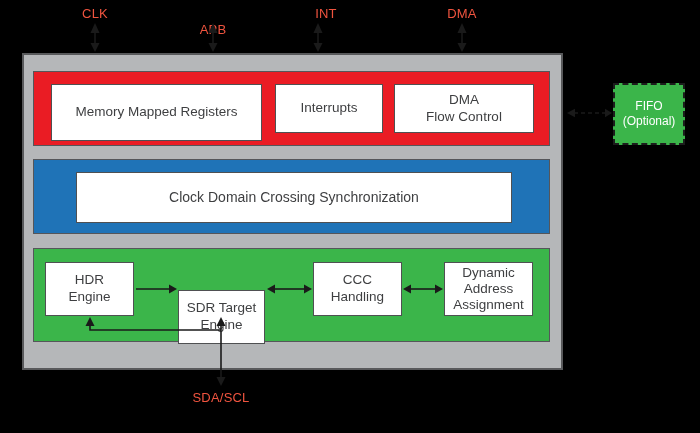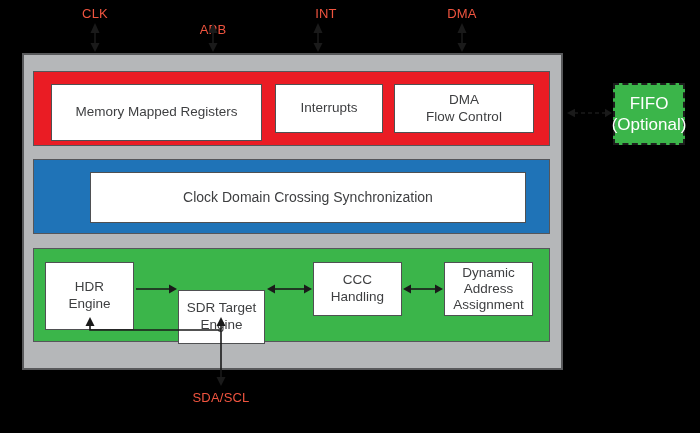--- a/index.html
+++ b/index.html
@@ -34,7 +34,7 @@
     position:absolute; left:613px; top:83px; width:72px; height:62px;
     background:var(--band-green,#3BB54A); border:2px dashed #1c1c1c;
     box-sizing:border-box; display:flex; align-items:center; justify-content:center;
-    text-align:center; font-size:17px; line-height:1.25;
+    text-align:center; font-size:12px; line-height:1.25;
     color:var(--fifo-text,#ffffff); white-space:pre-line;
   }
   #arrow-layer { position:absolute; left:0; top:0; width:700px; height:433px; pointer-events:none; }

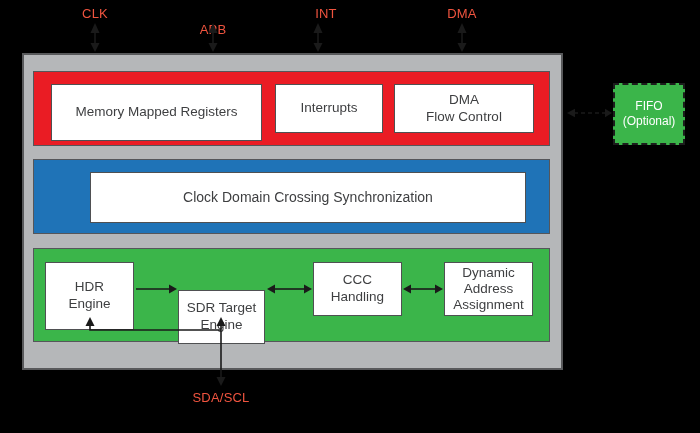--- a/index.html
+++ b/index.html
@@ -63,7 +63,7 @@
   <div class="wbox" style="left:394px; top:84px; width:140px; height:49px;">DMA
 Flow Control</div>
 
-  <div class="wbox" style="left:76px; top:172px; width:436px; height:51px; font-size:14px;margin-left:14px;">Clock Domain Crossing Synchronization</div>
+  <div class="wbox" style="left:76px; top:172px; width:436px; height:51px; font-size:14px;">Clock Domain Crossing Synchronization</div>
 
   <div class="wbox" style="left:45px;  top:262px; width:89px; height:68px;">HDR
 Engine</div>

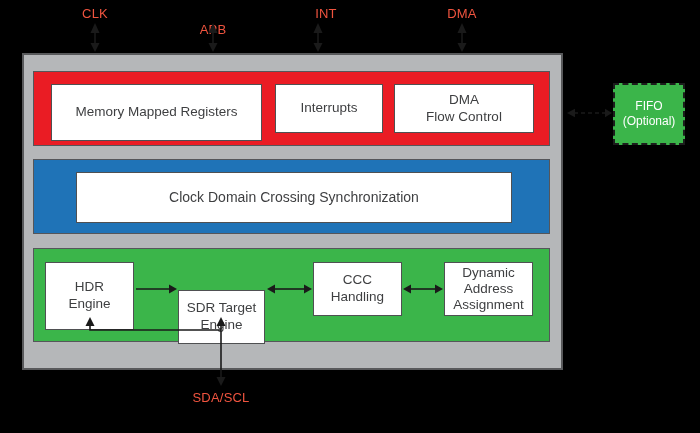--- a/index.html
+++ b/index.html
@@ -65,7 +65,7 @@
 
   <div class="wbox" style="left:76px; top:172px; width:436px; height:51px; font-size:14px;">Clock Domain Crossing Synchronization</div>
 
-  <div class="wbox" style="left:45px;  top:262px; width:89px; height:68px;">HDR
+  <div class="wbox" style="left:45px;  top:262px; width:89px; height:54px;">HDR
 Engine</div>
   <div class="wbox" style="left:178px; top:262px; width:87px; height:54px;margin-top:28px;">SDR Target
 Engine</div>

